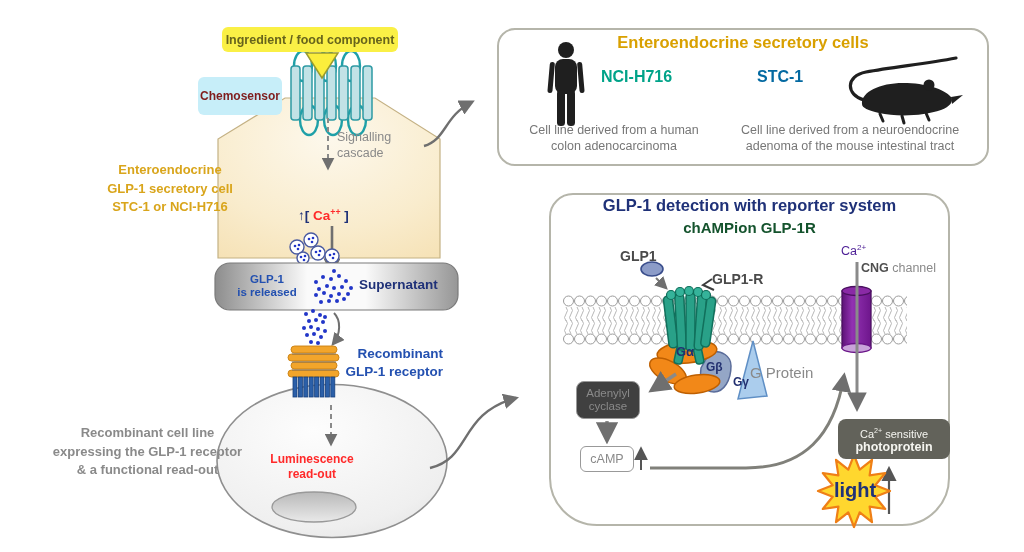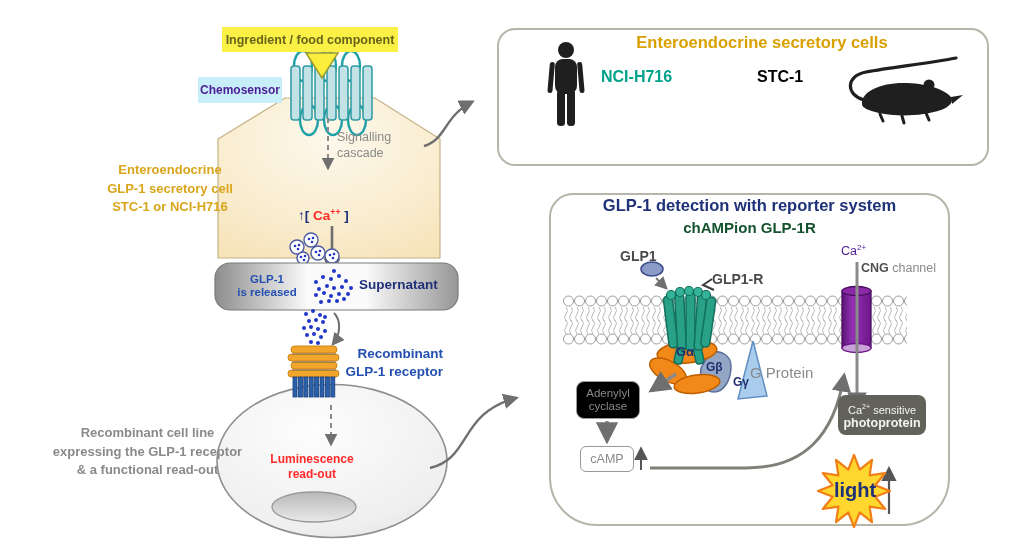--- a/index.html
+++ b/index.html
@@ -14,7 +14,7 @@
   .navy{color:#1F3178}.cyan{color:#14532d}.royal{color:#2350B0}.red{color:#FF2A2A}
   .gray{color:#8A8A8A}.dgray{color:#4A4A4A}.mgray{color:#4c1d95}
   .box{position:absolute;z-index:3;display:flex;align-items:center;justify-content:center;
-       box-sizing:border-box;text-align:center;}
+       box-sizing:border-box;text-align:center;border-radius:6px;}
   sup{font-size:0.65em;}
 </style>
 </head>

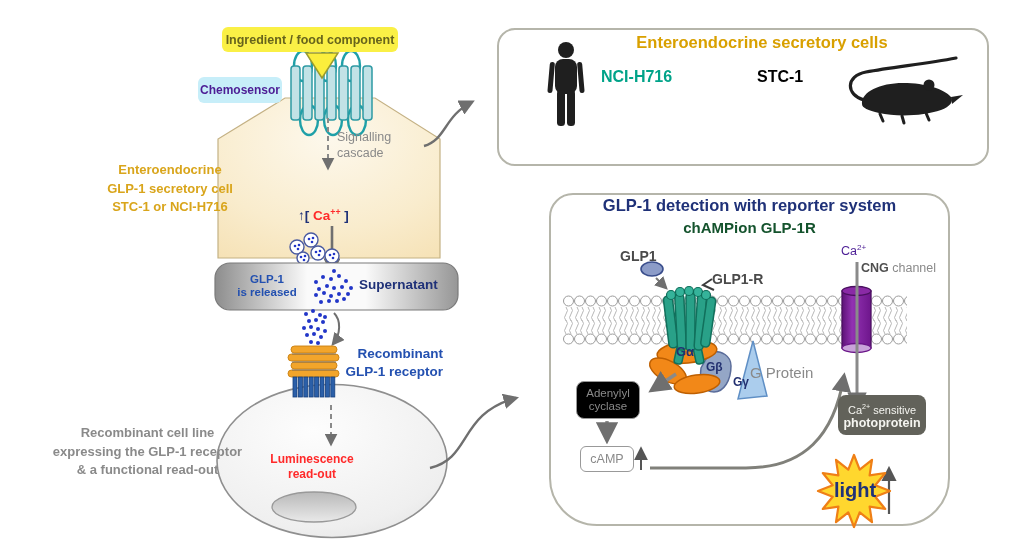--- a/index.html
+++ b/index.html
@@ -303,7 +303,7 @@
     <div>&amp; a functional read-out</div>
   </div>
 
-  <div class="lbl ctr b gold2" style="left:516px;top:33px;width:492px;font-size:16.5px;">Enteroendocrine secretory cells</div>
+  <div class="lbl ctr b gold2" style="left:497px;top:33px;width:492px;font-size:16.5px;">Enteroendocrine secretory cells</div>
   <div class="lbl b teal" style="left:601px;top:68px;font-size:16px;">NCI-H716</div>
   <div class="lbl b mag" style="left:757px;top:68px;font-size:16px;">STC-1</div>
 

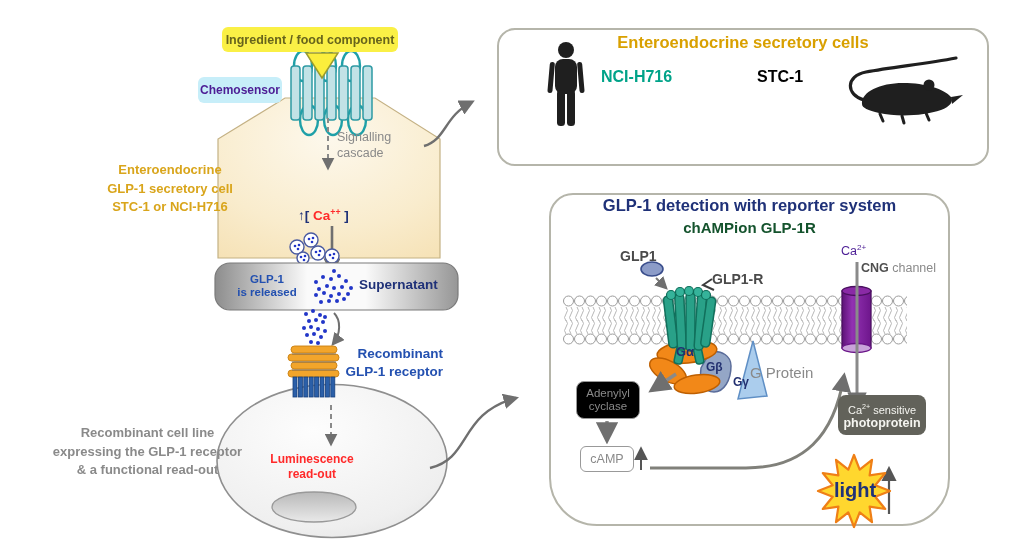--- a/index.html
+++ b/index.html
@@ -10,7 +10,7 @@
   .lbl{position:absolute;z-index:3;white-space:nowrap;}
   .ctr{text-align:center;white-space:normal;}
   .b{font-weight:bold;}
-  .gold{color:#D9A51B}.gold2{color:#D9A000}.teal{color:#00A389}.mag{color:#000000}
+  .gold{color:#D9A51B}.gold2{color:#D9A000}.teal{color:#00A389}.mag{color:#0369a1}
   .navy{color:#1F3178}.cyan{color:#14532d}.royal{color:#2350B0}.red{color:#FF2A2A}
   .gray{color:#8A8A8A}.dgray{color:#4A4A4A}.mgray{color:#4c1d95}
   .box{position:absolute;z-index:3;display:flex;align-items:center;justify-content:center;

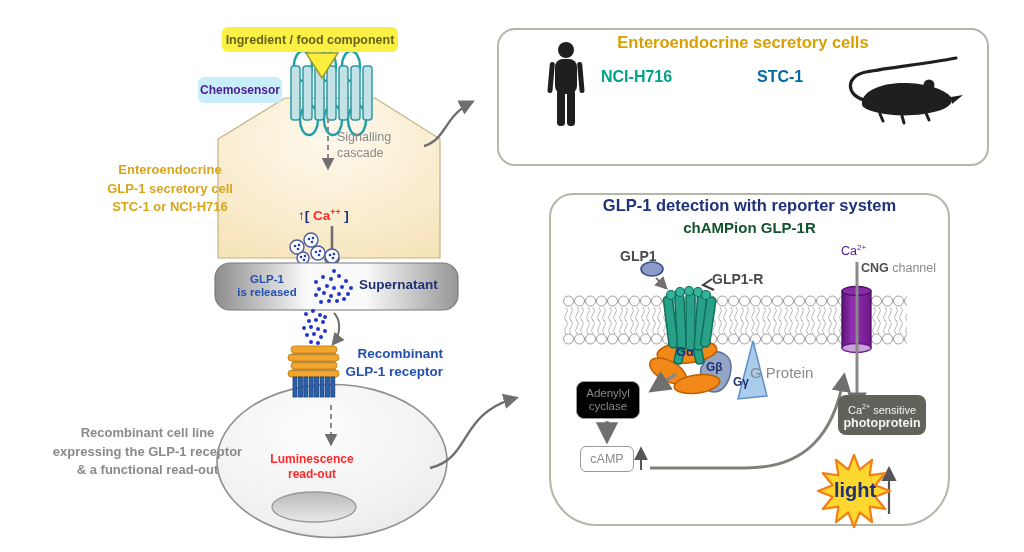--- a/index.html
+++ b/index.html
@@ -263,7 +263,7 @@
 
   <div class="box b" style="left:222px;top:27px;width:176px;height:25px;background:#FAF046;color:#67641C;font-size:12.5px;">Ingredient / food component</div>
 
-  <div class="box b" style="left:198px;top:77px;width:84px;height:26px;background:#C7EEF9;color:#4c1d95;font-size:12px;">Chemosensor</div>
+  <div class="box b" style="left:198px;top:77px;width:84px;height:38px;background:#C7EEF9;color:#7f1d1d;font-size:12px;">Chemosensor</div>
 
   <div class="lbl gray" style="left:337px;top:129px;font-size:12.5px;line-height:16px;">
     <div>Signalling</div>

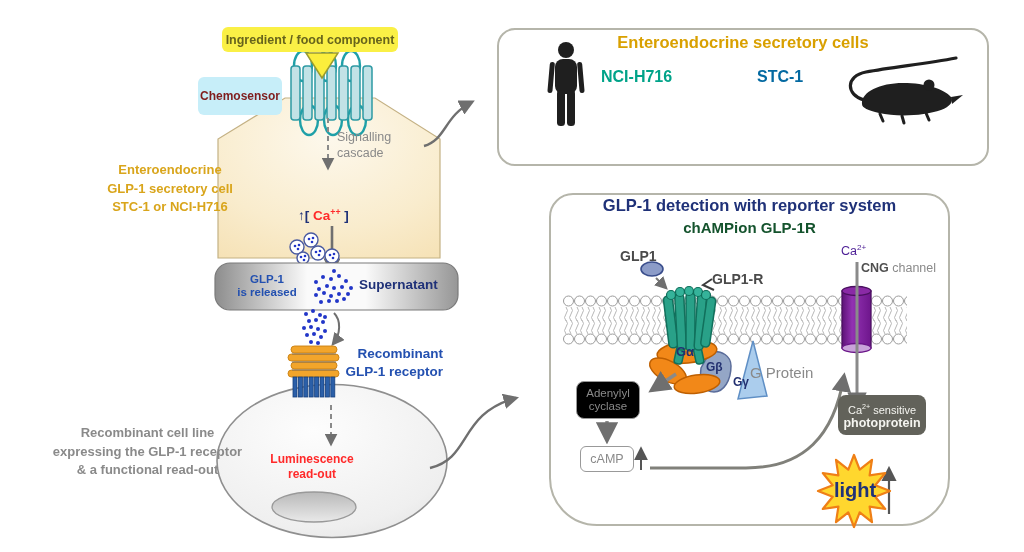--- a/index.html
+++ b/index.html
@@ -306,6 +306,10 @@
   <div class="lbl ctr b gold2" style="left:497px;top:33px;width:492px;font-size:16.5px;">Enteroendocrine secretory cells</div>
   <div class="lbl b teal" style="left:601px;top:68px;font-size:16px;">NCI-H716</div>
   <div class="lbl b mag" style="left:757px;top:68px;font-size:16px;">STC-1</div>
+  <div class="lbl ctr gray" style="left:517px;top:122px;width:194px;font-size:12.5px;line-height:16px;color:#777;">
+    <div>Cell line derived from a human</div>
+    <div>colon adenocarcinoma</div>
+  </div>
 
   <div class="lbl ctr b navy" style="left:549px;top:196px;width:401px;font-size:16.5px;">GLP-1 detection with reporter system</div>
   <div class="lbl ctr b cyan" style="left:549px;top:219px;width:401px;font-size:15px;">chAMPion GLP-1R</div>

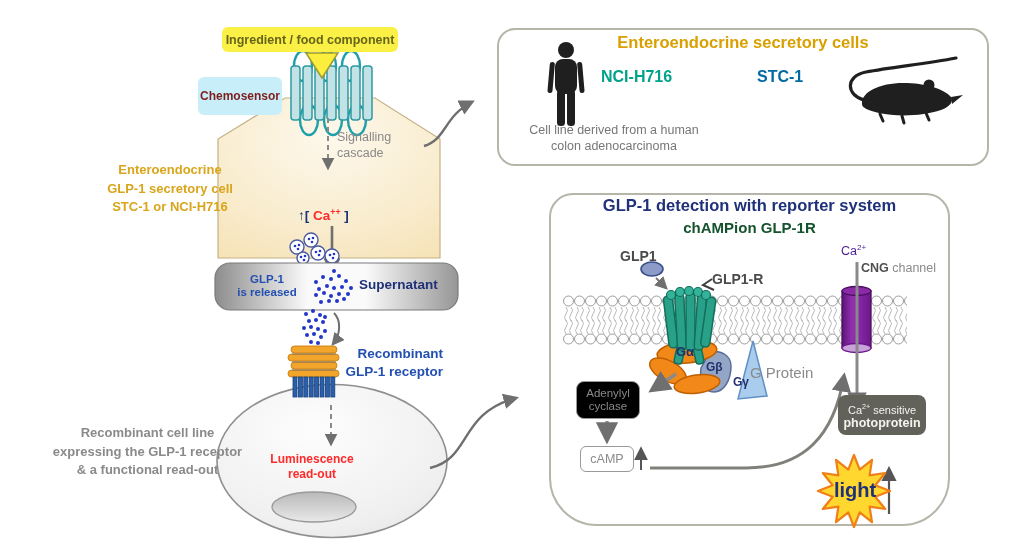--- a/index.html
+++ b/index.html
@@ -310,6 +310,10 @@
     <div>Cell line derived from a human</div>
     <div>colon adenocarcinoma</div>
   </div>
+  <div class="lbl ctr" style="left:720px;top:122px;width:260px;font-size:12.5px;line-height:16px;color:#777;">
+    <div>Cell line derived from a neuroendocrine</div>
+    <div>adenoma of the mouse intestinal tract</div>
+  </div>
 
   <div class="lbl ctr b navy" style="left:549px;top:196px;width:401px;font-size:16.5px;">GLP-1 detection with reporter system</div>
   <div class="lbl ctr b cyan" style="left:549px;top:219px;width:401px;font-size:15px;">chAMPion GLP-1R</div>

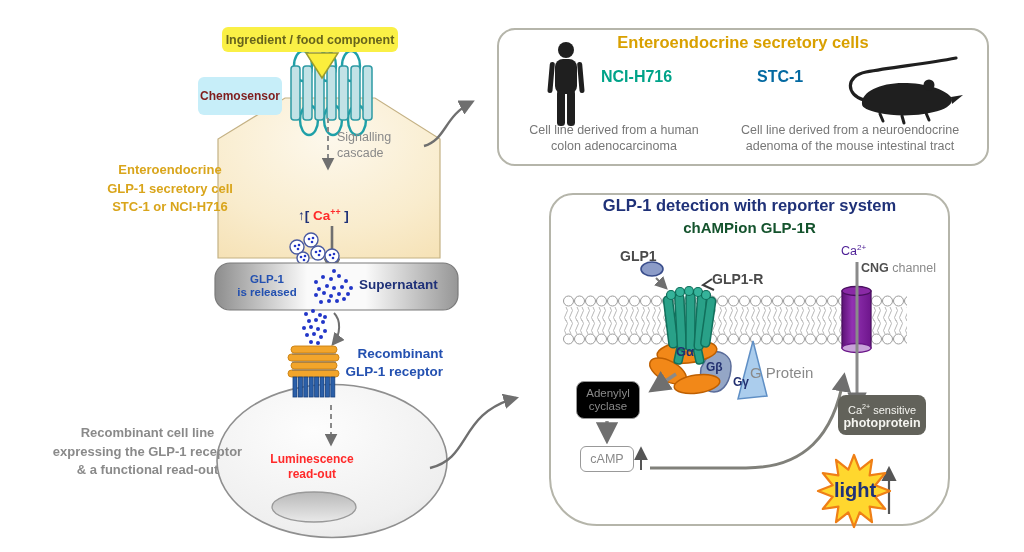--- a/index.html
+++ b/index.html
@@ -334,7 +334,7 @@
   <div class="lbl gray" style="left:750px;top:364px;font-size:15px;">G Protein</div>
 
   <div class="box" style="left:576px;top:381px;width:64px;height:38px;border:1.5px solid #999;border-radius:8px;
-              background:#000000;color:#8a8a8a;font-size:11.5px;line-height:13.5px;">
+              background:#404040;color:#8a8a8a;font-size:11.5px;line-height:13.5px;">
     <div>
       <div>Adenylyl</div>
       <div>cyclase</div>

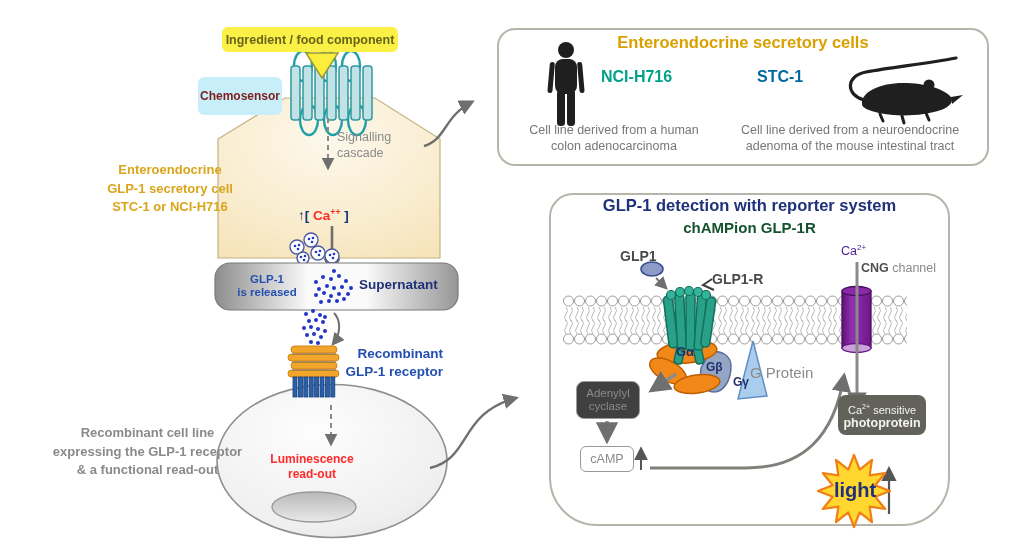--- a/index.html
+++ b/index.html
@@ -344,7 +344,7 @@
   <div class="box" style="left:580px;top:446px;width:54px;height:26px;border:1.5px solid #999;border-radius:6px;
               background:#fff;color:#8a8a8a;font-size:12.5px;">cAMP</div>
 
-  <div class="box" style="left:838px;top:395px;width:88px;height:40px;background:#62625A;border-radius:8px;
+  <div class="box" style="left:838px;top:419px;width:112px;height:40px;background:#62625A;border-radius:8px;
               color:#F5F5F0;font-size:11px;line-height:14px;">
     <div>
       <div><span>Ca</span><sup>2+</sup><span> sensitive</span></div>

